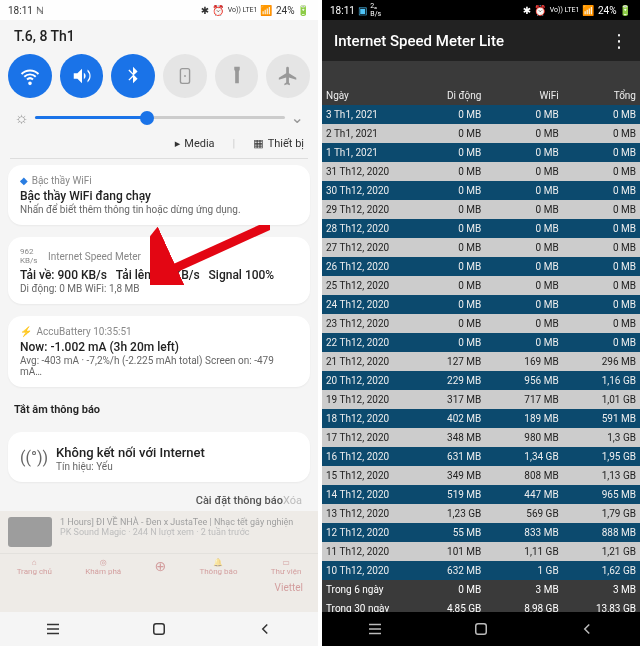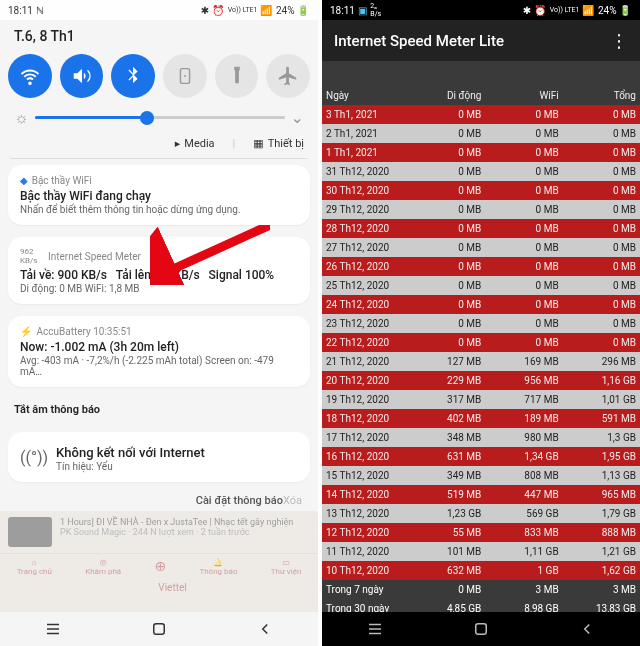--- a/index.html
+++ b/index.html
@@ -62,7 +62,7 @@
   .c-date { width: 86px; }
   .c-val { flex:1; text-align:right; padding-right:4px;}
   .trow { display:flex; font-size:10px; height:19px; align-items:center;}
-  .trow.dim { background:#b91c1c; color:#eee;}
+  .trow.dim { background:#0c4a6e; color:#eee;}
   .trow.light { background:#ccc; color:#222;}
   .trow.total { background:#3a3a3a; color:#fff;}
   .trow .c-date { padding-left:4px;}

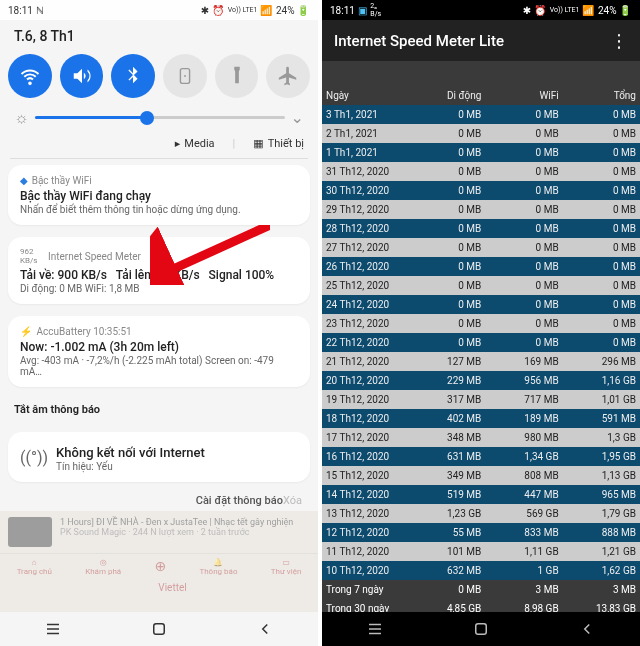--- a/index.html
+++ b/index.html
@@ -43,7 +43,7 @@
   .yt-thumb { width:44px; height:30px; background:#333; border-radius:3px; flex-shrink:0;}
   .bottom-tabs { display:flex; justify-content:space-around; padding:4px 0; border-top:1px solid rgba(0,0,0,0.1);}
   .tab { font-size:8px; color:#a33; text-align:center;}
-  .carrier { text-align:center; font-size:10px; color:#a33; padding:2px 15px;margin-left:27px;}
+  .carrier { text-align:right; font-size:10px; color:#a33; padding:2px 15px;margin-left:27px;}
 
   .nav-bar { height: 34px; display: flex; justify-content: space-around; align-items: center; background: #f5f5f5;}
   .nav-bar.dark { background: #000; }

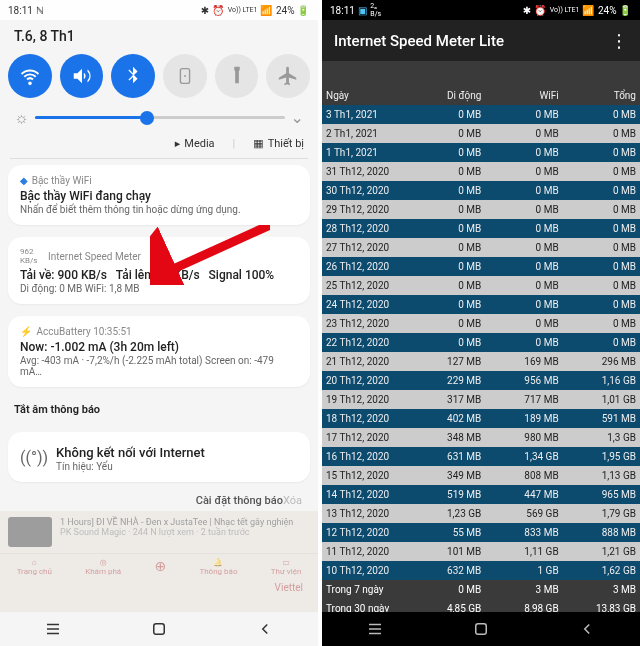--- a/index.html
+++ b/index.html
@@ -427,7 +427,7 @@
       </div>
     <div id="totals">
         <div class="trow total">
-          <div class="c-date">Trong 7 ngày</div>
+          <div class="c-date">Trong 6 ngày</div>
           <div class="c-val">0 MB</div>
           <div class="c-val">3 MB</div>
           <div class="c-val">3 MB</div>

